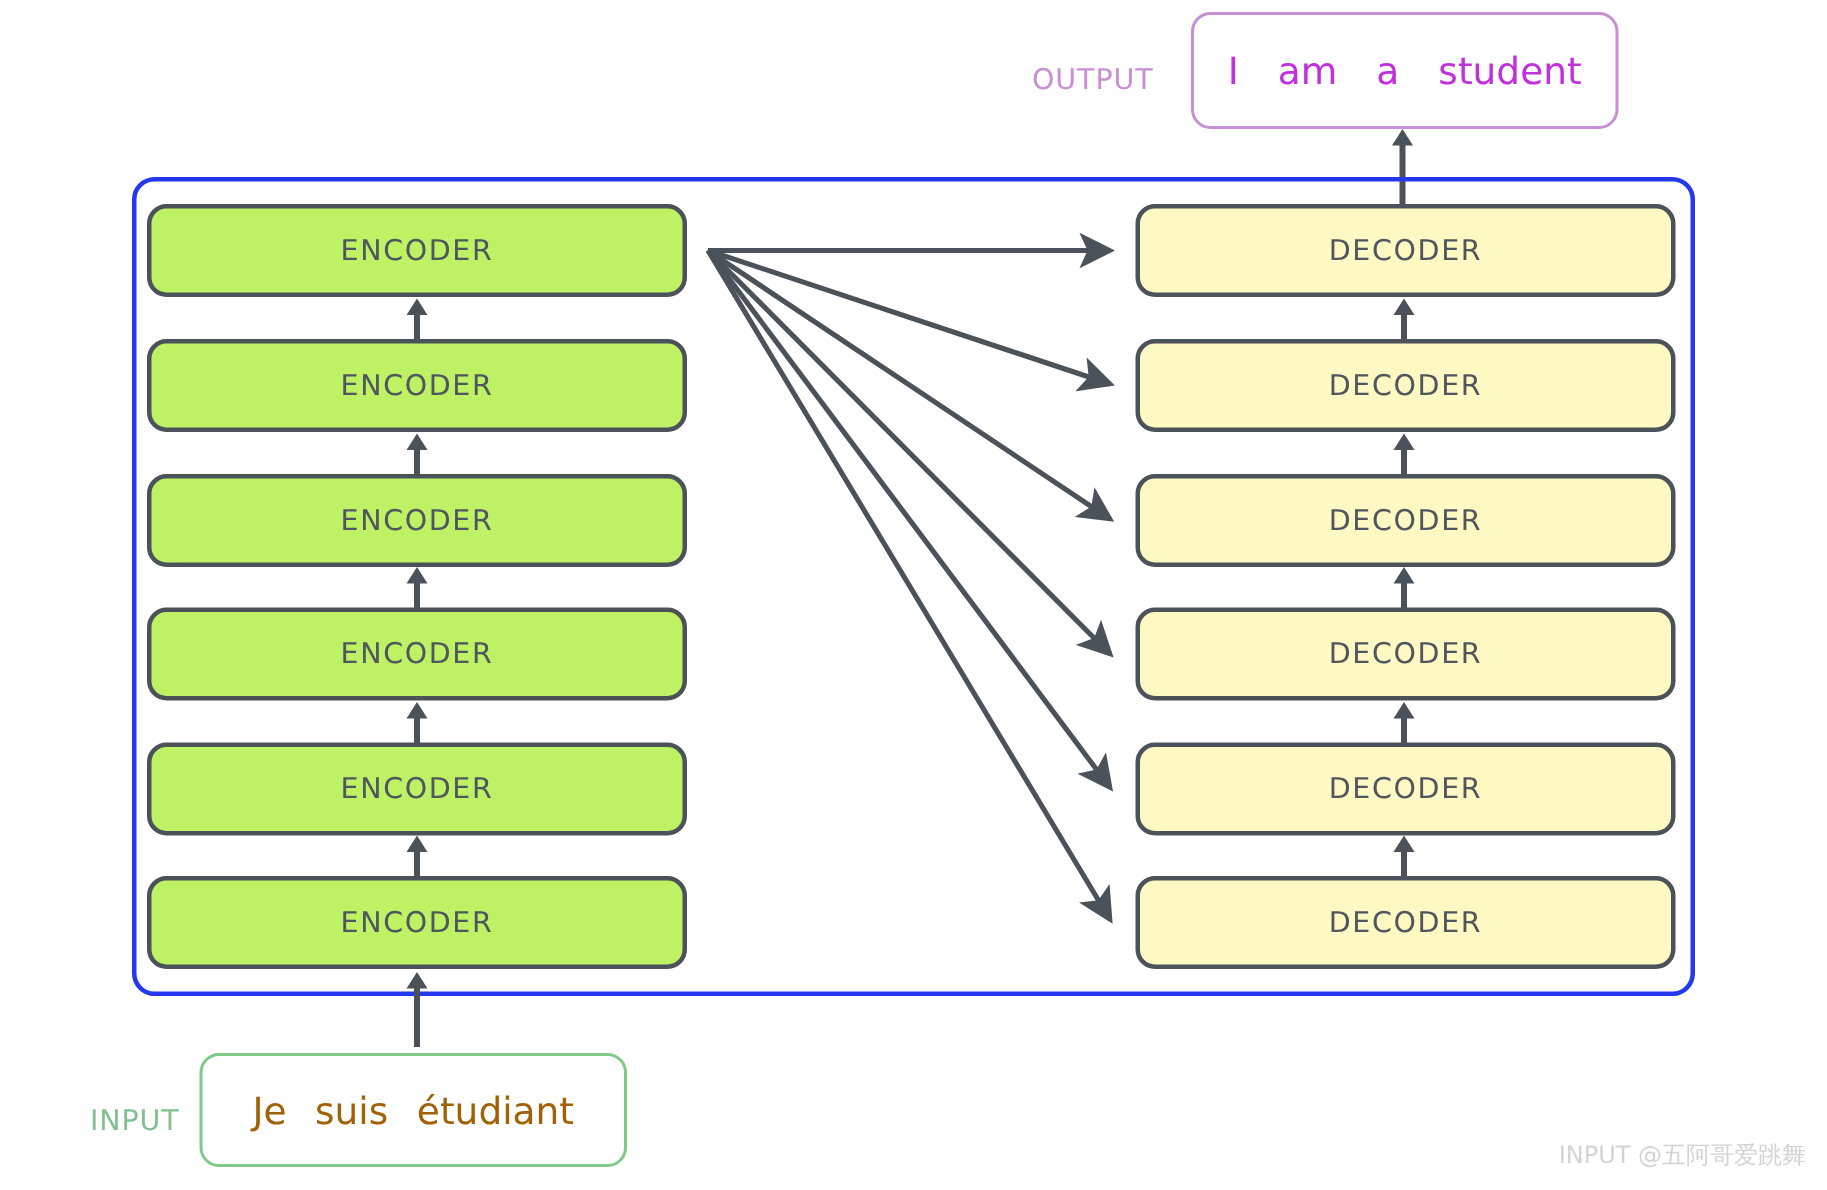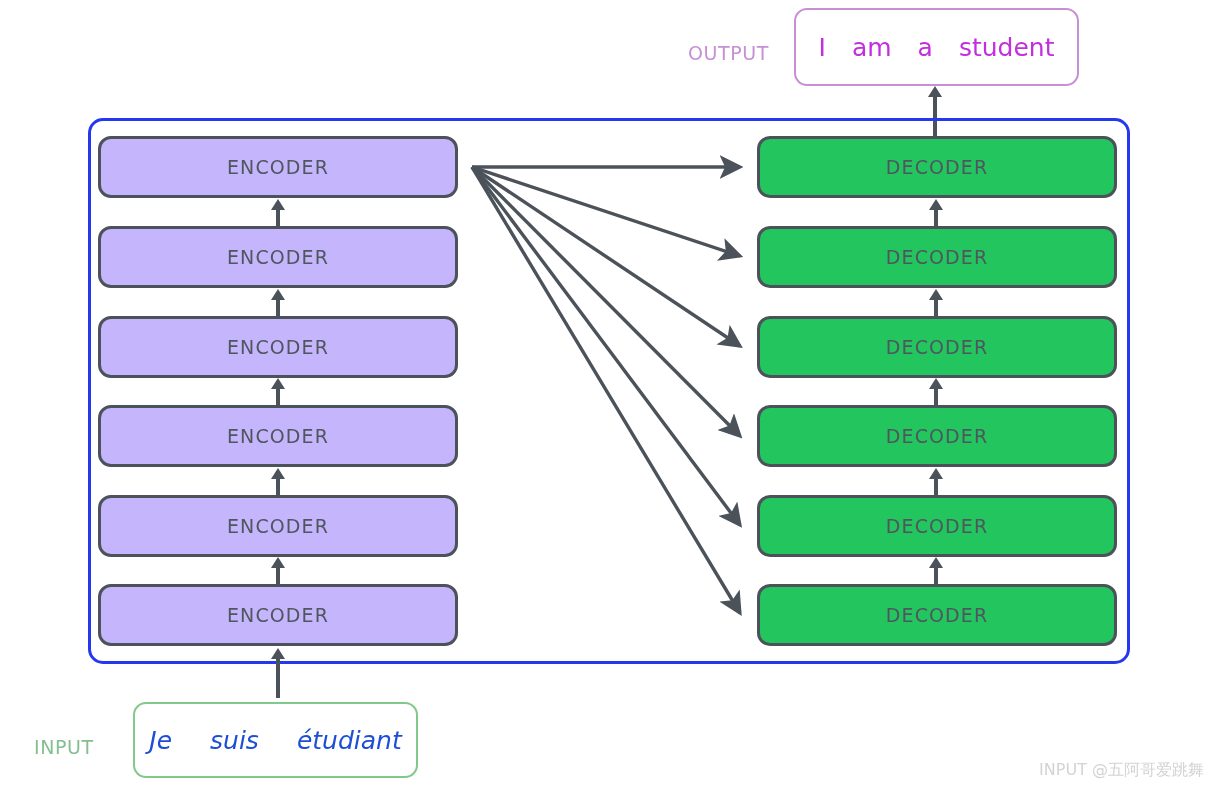--- a/index.html
+++ b/index.html
@@ -101,7 +101,7 @@
     color: #4f565e;
   }
   .encoder {
-    background: #c4b5fd;
+    background: #bef264;
     left: 98px;
   }
   .decoder {

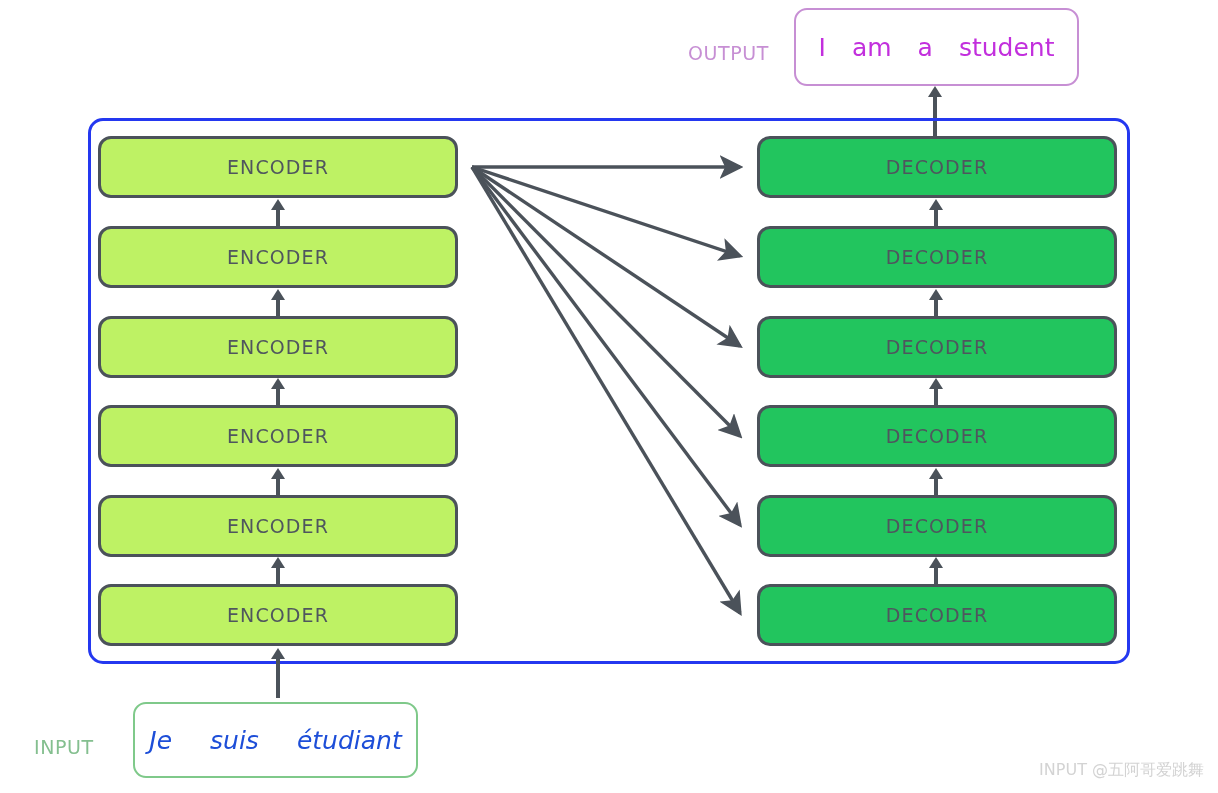--- a/index.html
+++ b/index.html
@@ -105,7 +105,7 @@
     left: 98px;
   }
   .decoder {
-    background: #22c55e;
+    background: #fef9c3;
     left: 757px;
   }
 

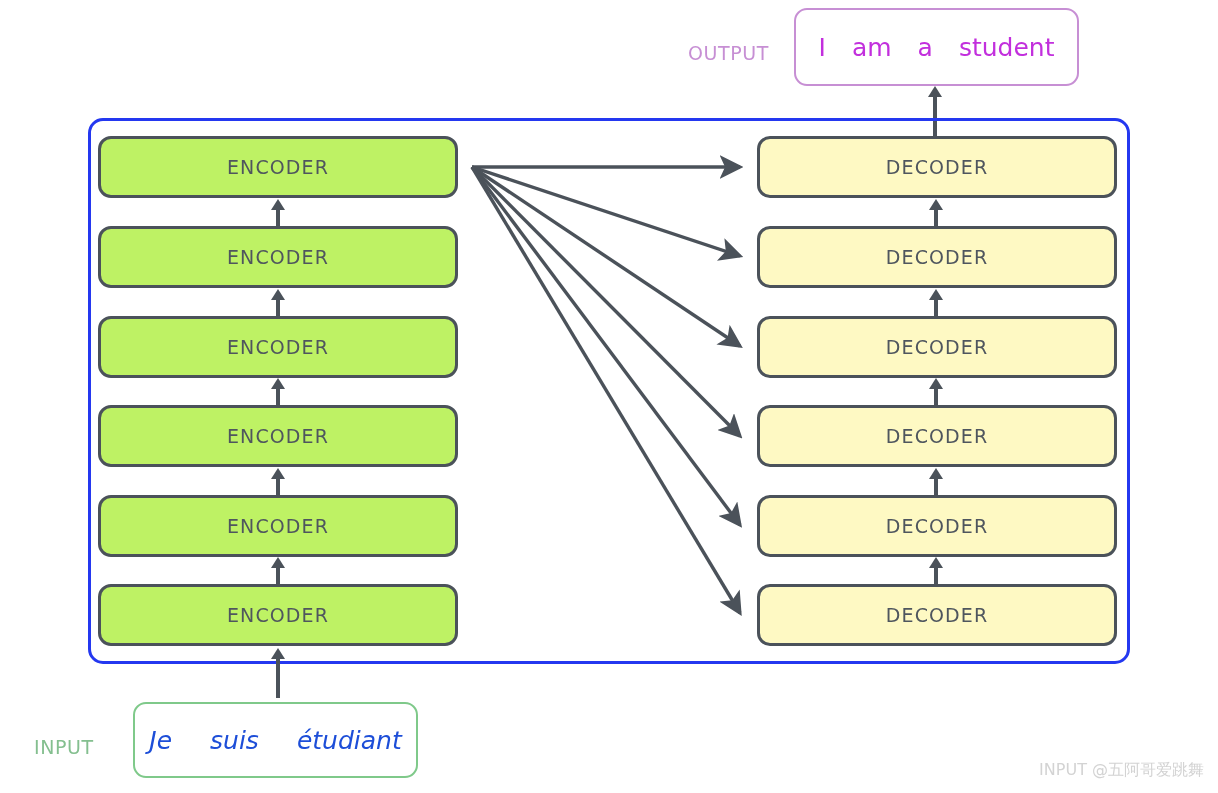--- a/index.html
+++ b/index.html
@@ -33,7 +33,7 @@
     color: #c78fd4;
   }
   #input-label {
-    left: 34px;
+    left: 60px;
     top: 724px;
     color: #84bf8f;
     text-align: center;

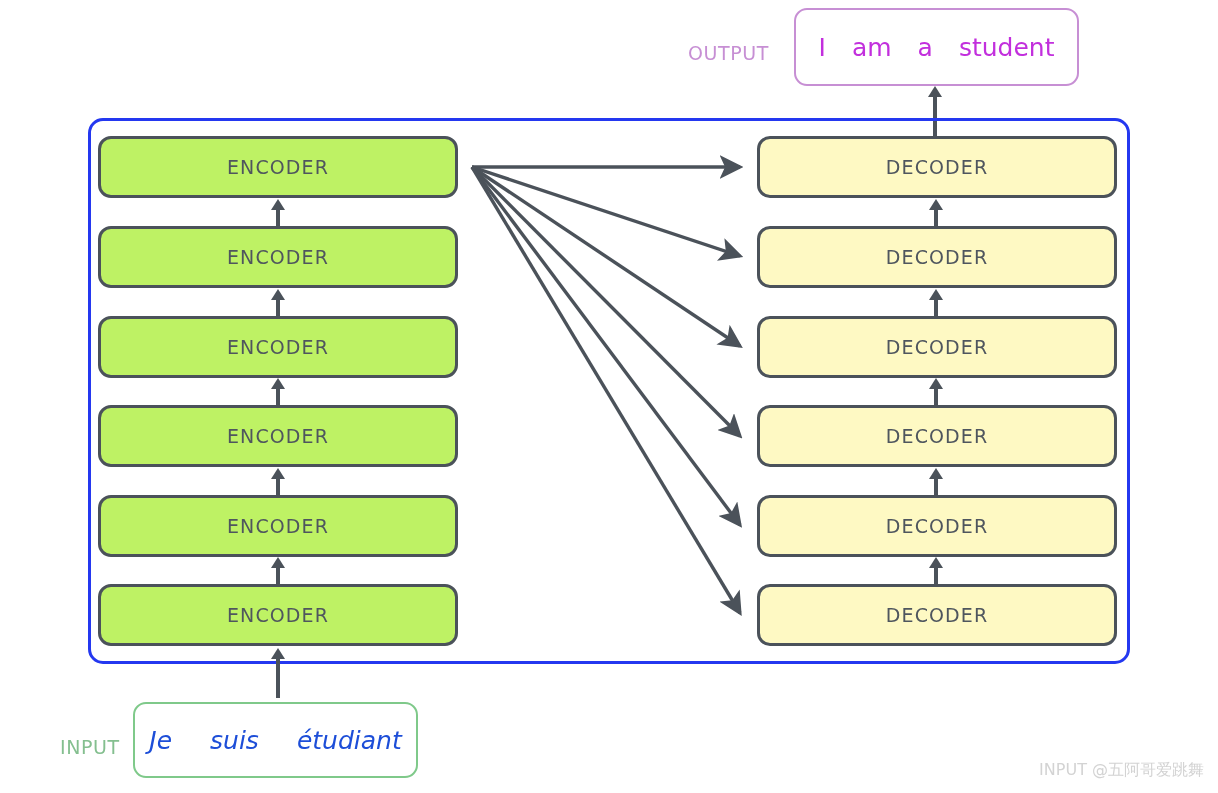--- a/index.html
+++ b/index.html
@@ -70,7 +70,7 @@
     white-space: nowrap;
   }
   #output-tokens { gap: 26px; color: #c22fdd; }
-  #input-tokens  { gap: 38px; color: #1d4ed8; font-style: italic; }
+  #input-tokens  { gap: 19px; color: #a16207; }
 
   
   #model-container {

